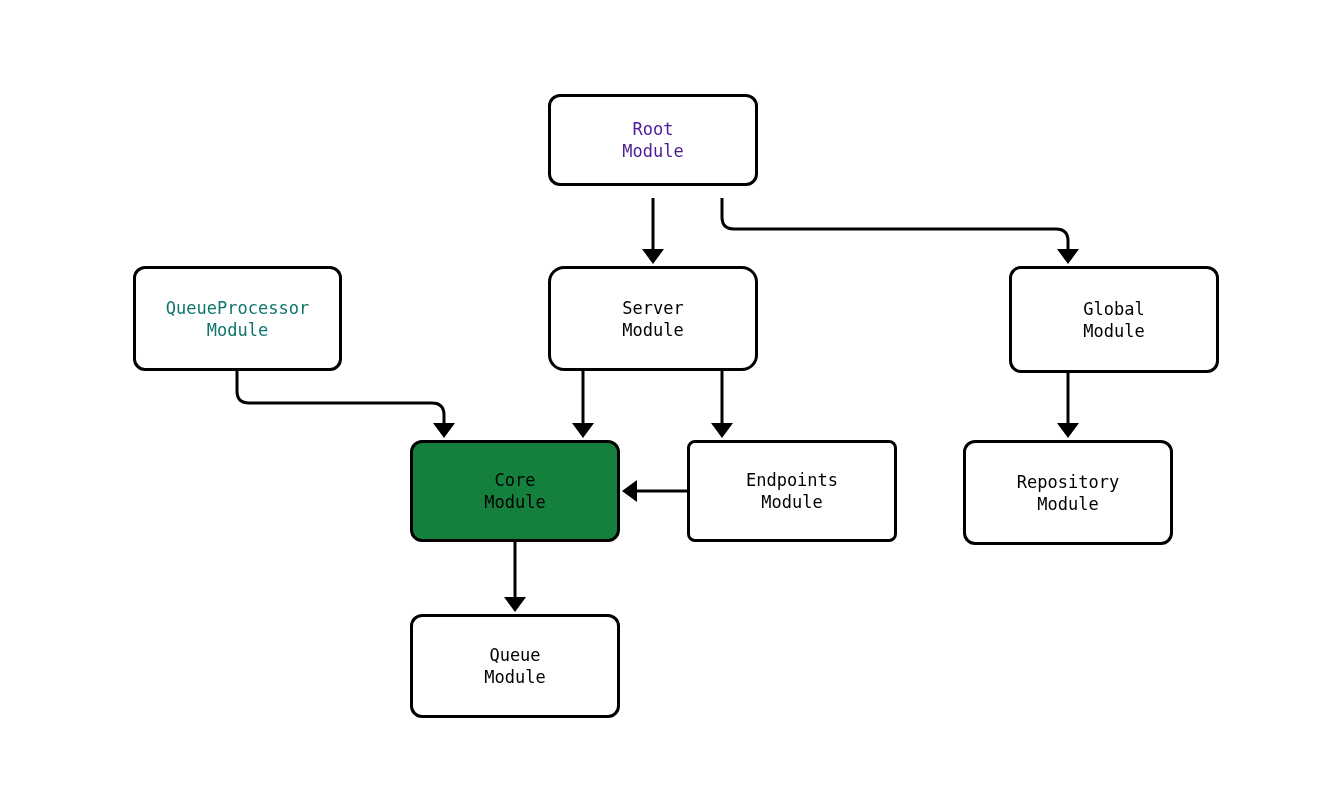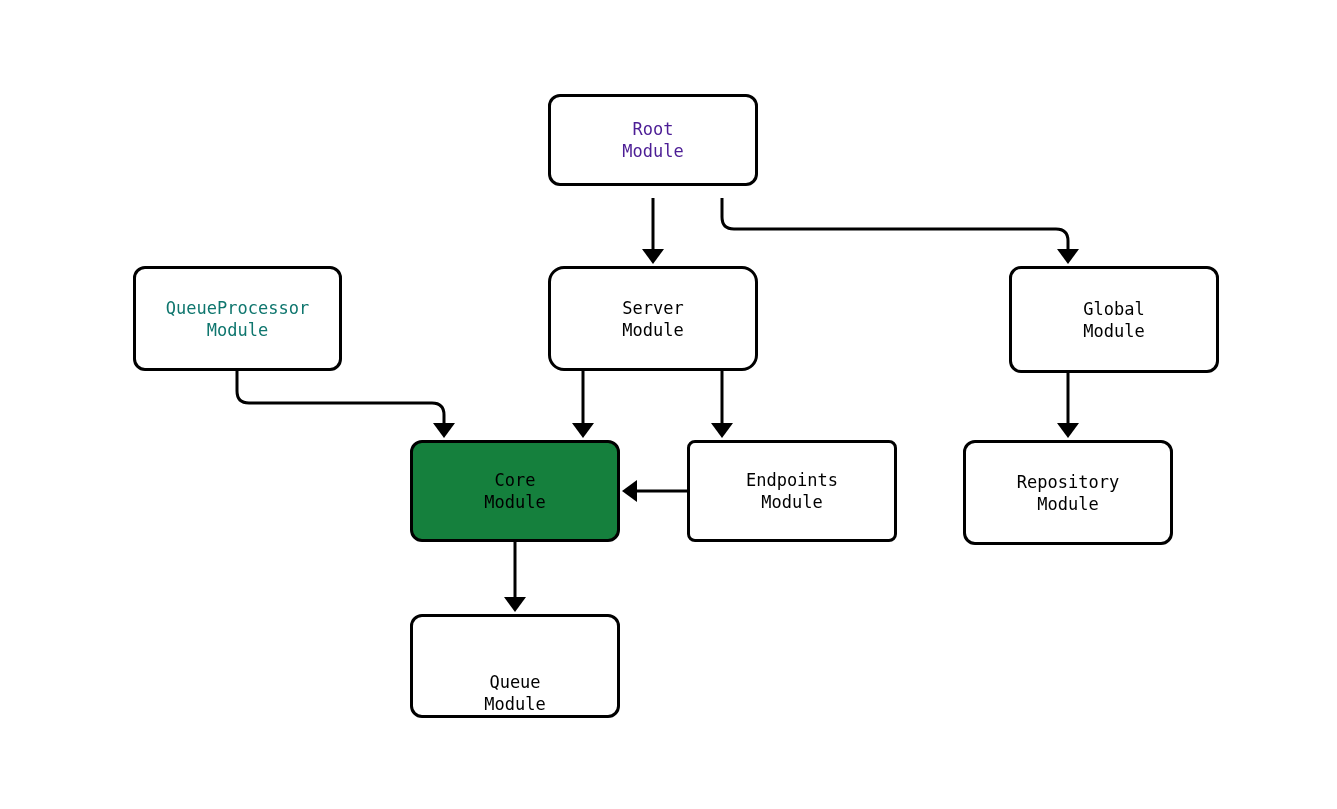--- a/index.html
+++ b/index.html
@@ -119,7 +119,7 @@
         <span class="node-line">Repository</span>
         <span class="node-line">Module</span>
       </div>
-      <div class="node-box" style="left: 410px; top: 614px; width: 210px; height: 104px; border-color: rgb(0, 0, 0); border-width: 3px; border-radius: 12px; color: rgb(0, 0, 0); background: rgb(255, 255, 255); justify-content: flex-end;">
+      <div class="node-box" style="left: 410px; top: 614px; width: 210px; height: 104px; border-color: rgb(0, 0, 0); border-width: 3px; border-radius: 12px; color: rgb(0, 0, 0); background: rgb(255, 255, 255);">
         <span class="node-line">Queue</span>
         <span class="node-line">Module</span>
       </div>

